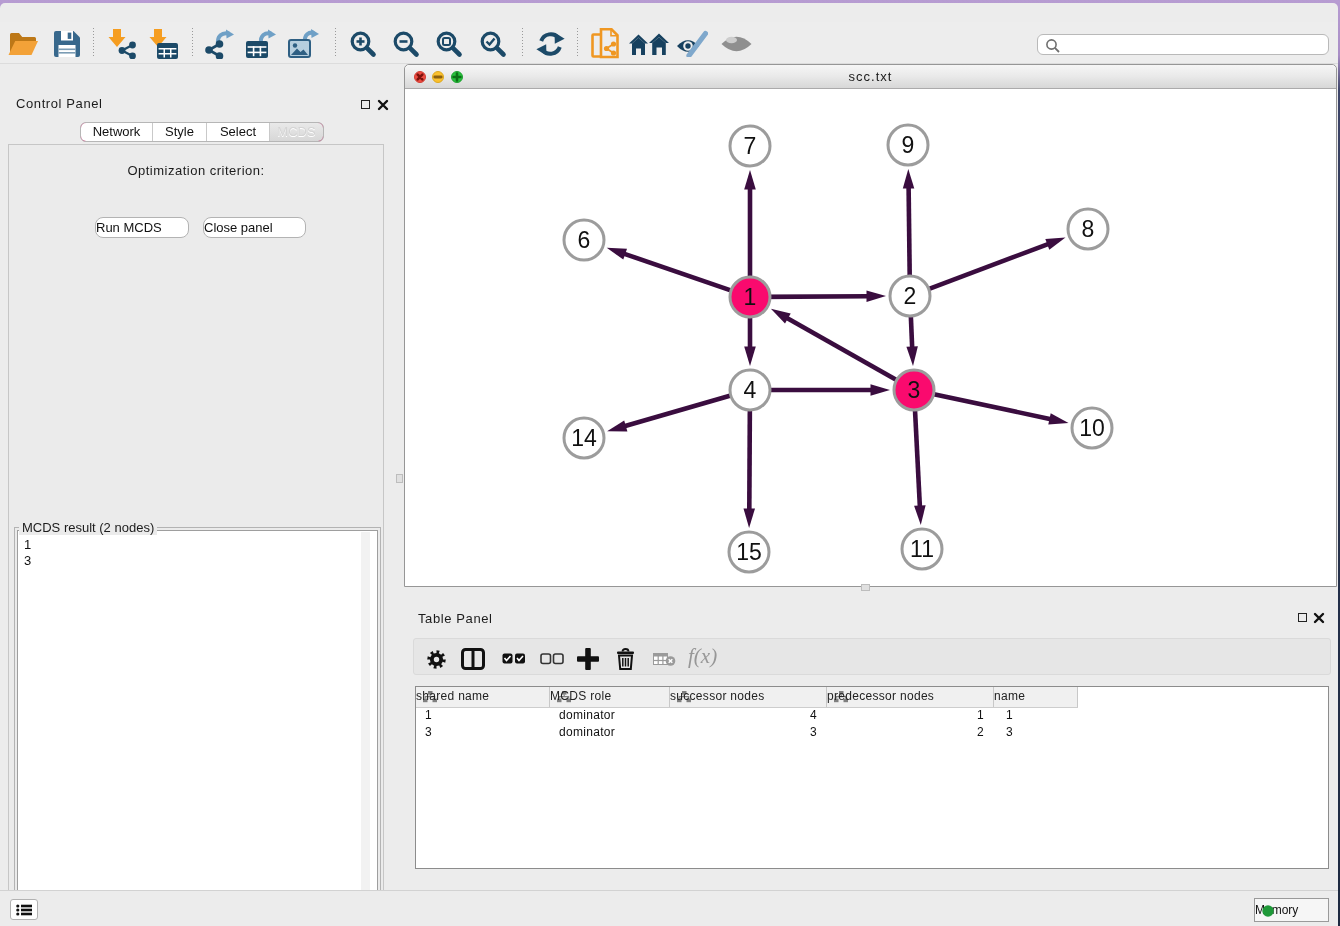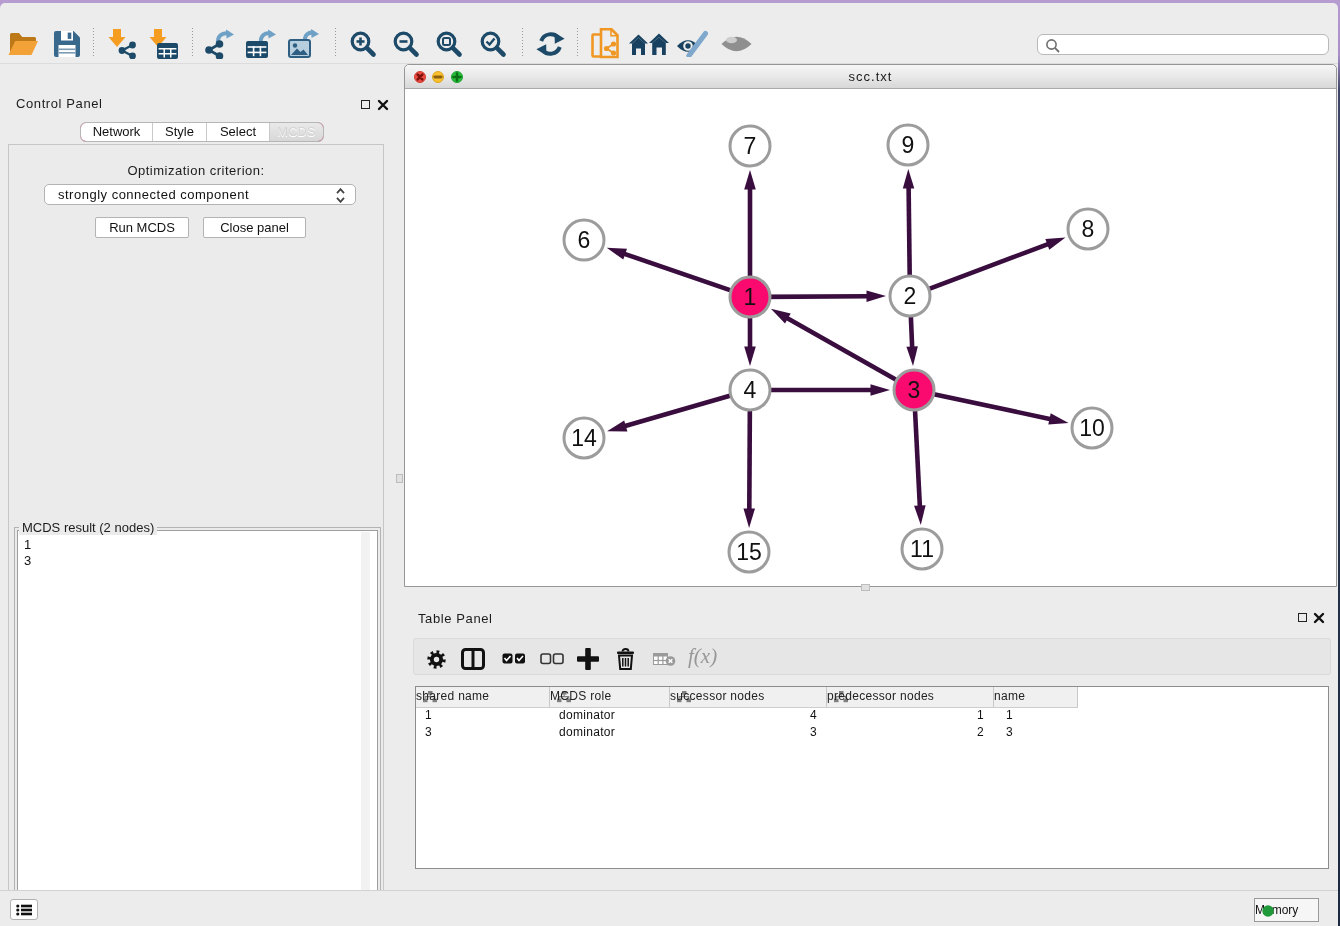--- a/index.html
+++ b/index.html
@@ -193,12 +193,6 @@
   </div>
   <div class="tabpane"></div>
   <div class="abs" style="left:8px;top:74px;width:376px;text-align:center;font-size:13px;letter-spacing:0.5px;color:#1c1c1c">Optimization criterion:</div>
-  <div class="combo" style="left:44px;top:95px;width:312px;height:21px;line-height:19px;padding-left:13px;letter-spacing:0.5px">strongly connected component
-    <svg class="abs" style="right:9px;top:3px" width="11" height="15">
-      <path d="M2,5.2 L5.5,1.2 L9,5.2" stroke="#444" stroke-width="1.8" fill="none"></path>
-      <path d="M2,9.8 L5.5,13.8 L9,9.8" stroke="#444" stroke-width="1.8" fill="none"></path>
-    </svg>
-  </div>
   <div class="btn" style="left:95px;top:128px;width:94px;height:21px;line-height:19px">Run MCDS</div>
   <div class="btn" style="left:203px;top:128px;width:103px;height:21px;line-height:19px">Close panel</div>
   <div class="groupbox" style="left:14px;top:438px;width:367px;height:367px"></div>

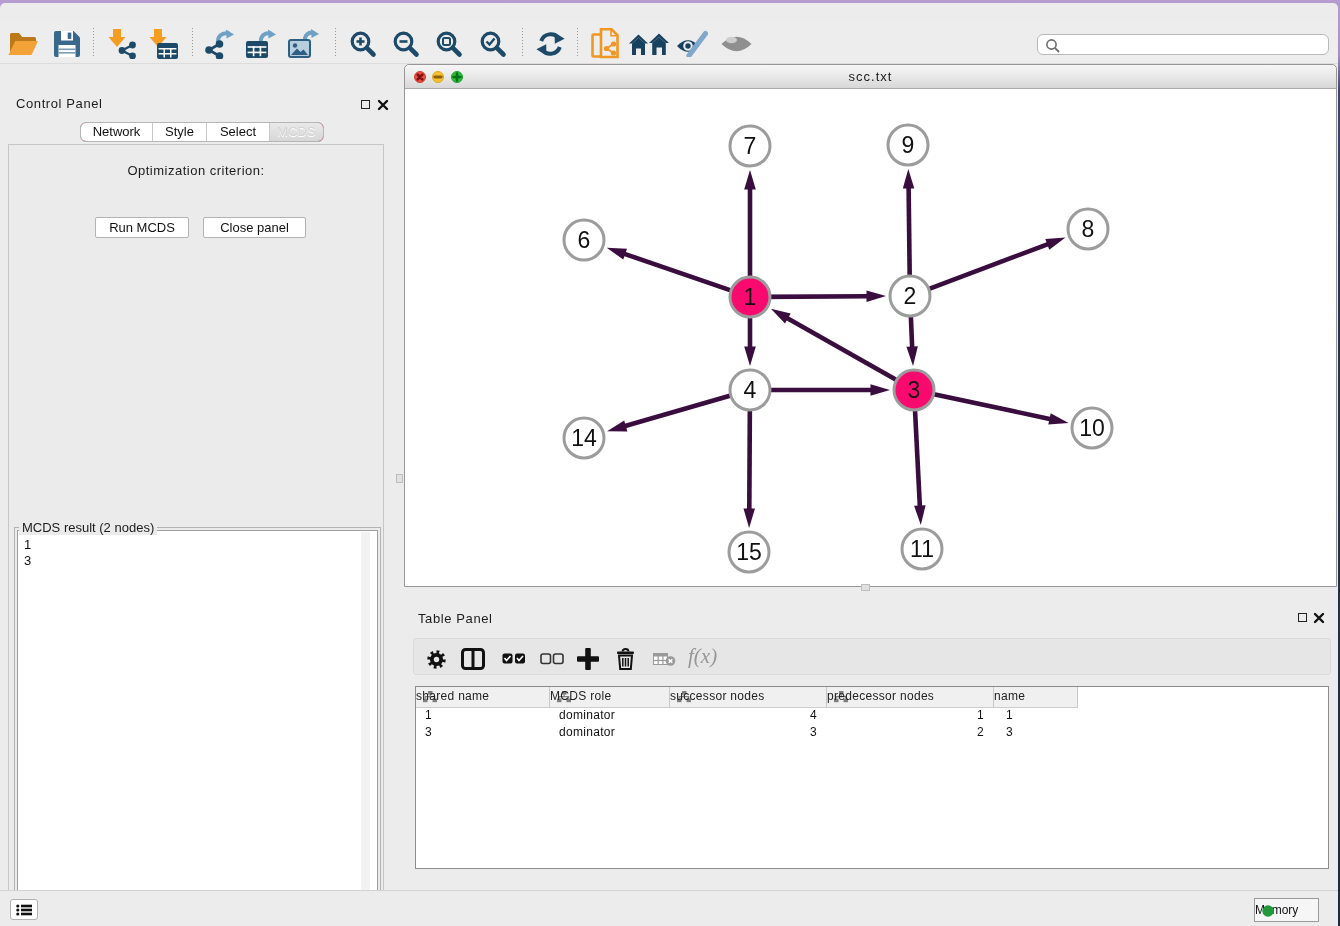--- a/index.html
+++ b/index.html
@@ -21,7 +21,7 @@
 .tabs .tab.sel { background:linear-gradient(#e9e9e9,#d7d7d7); color:#d4d4d4; text-shadow:0 1px 0 #fff; }
 .tabpane { position:absolute; left:8px; top:55px; width:376px; height:761px; border:1px solid #c6c6c6; background:#ebebeb; }
 .combo { position:absolute; background:#fff; border:1px solid #b3b3b3; border-radius:5px; font-size:13px; color:#111; }
-.btn { position:absolute; background:#fff; border:1px solid #b3b3b3; border-radius:2px; font-size:13px; color:#111; text-align:center; }
+.btn { position:absolute; background:#fff; border:1px solid #b3b3b3; border-radius:8px; font-size:13px; color:#111; text-align:left; }
 .groupbox { position:absolute; border:1px solid #b3b3b3; }
 .grouplabel { position:absolute; background:#ebebeb; font-size:13px; color:#1c1c1c; padding:0 3px; z-index:3; }
 .listarea { position:absolute; background:#fff; border:1px solid #9e9e9e; font-size:13px; color:#111; line-height:16px; }

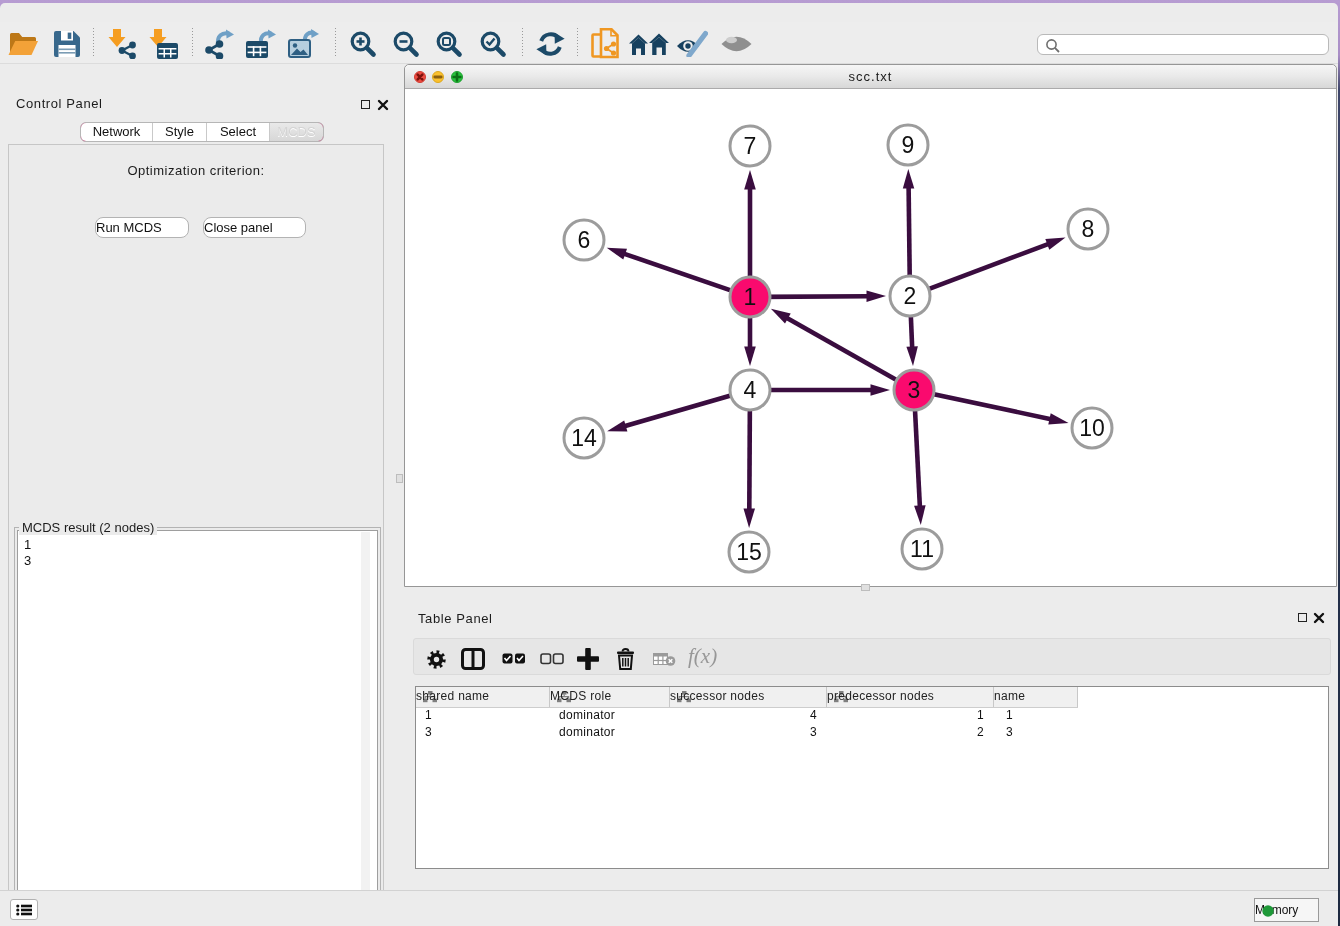--- a/index.html
+++ b/index.html
@@ -396,7 +396,7 @@
       </g>
     </svg>
   </div>
-  <div class="abs" style="left:1254px;top:7px;width:65px;height:24px;background:#f6f6f6;border:1px solid #9a9a9a;font-size:12px;color:#111;line-height:22px;text-align:center;padding-right:20px">
+  <div class="abs" style="left:1254px;top:7px;width:75px;height:24px;background:#f6f6f6;border:1px solid #9a9a9a;font-size:12px;color:#111;line-height:22px;text-align:left;padding-right:20px">
     <svg class="abs" style="left:7px;top:6px" width="12" height="12">
           <circle cx="6" cy="6" r="5.7" fill="#1f9939"></circle>
         </svg>

